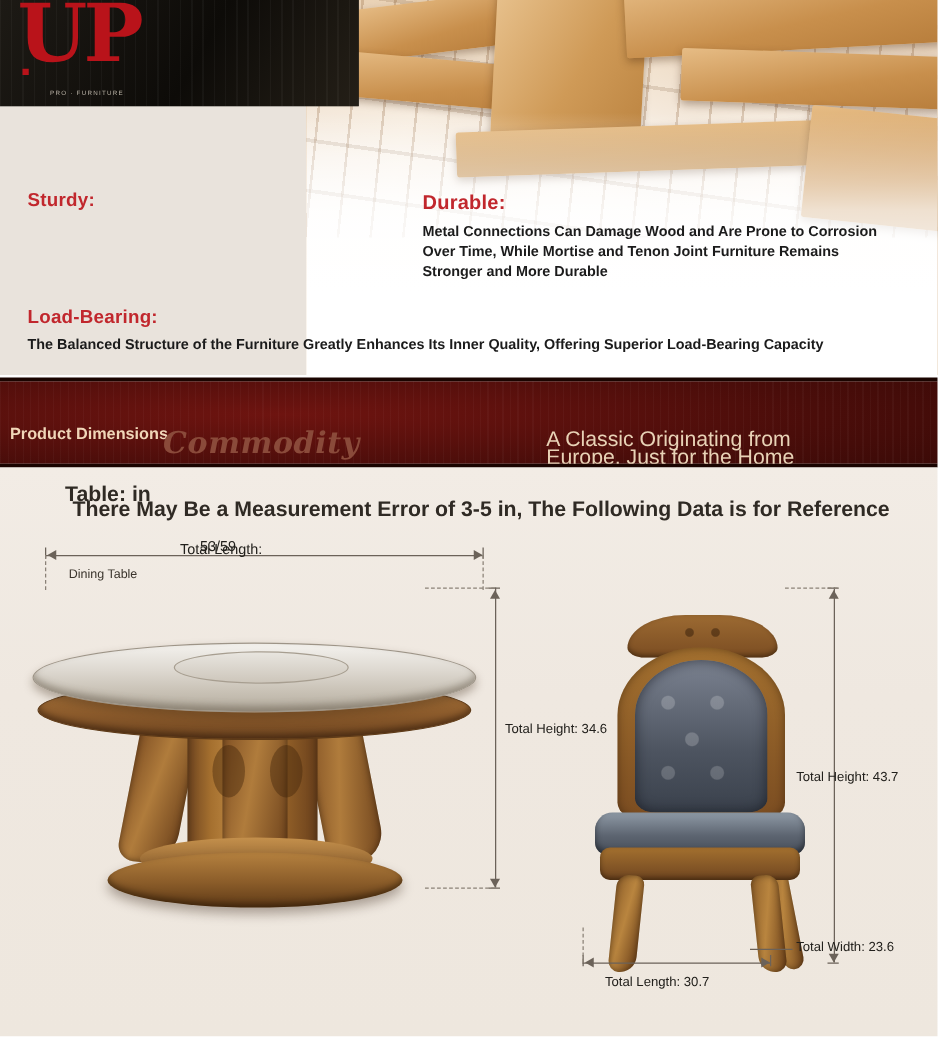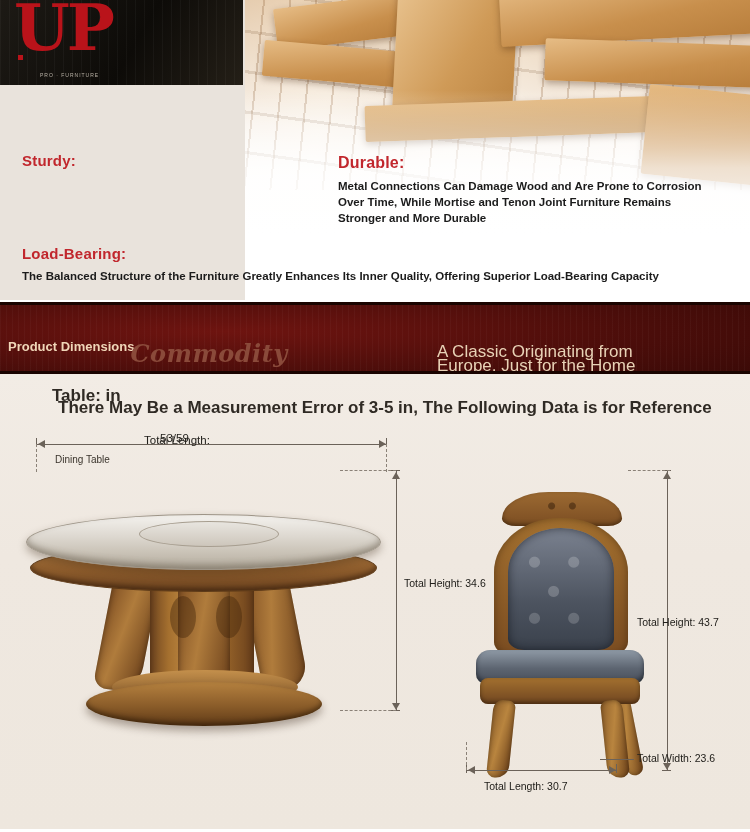--- a/index.html
+++ b/index.html
@@ -66,7 +66,7 @@
   .logo-tile {
     position: absolute;
     left: 0; top: 0;
-    width: 243px;
+    width: 287px;
     height: 85px;
     background: #17140f;
     overflow: hidden;

